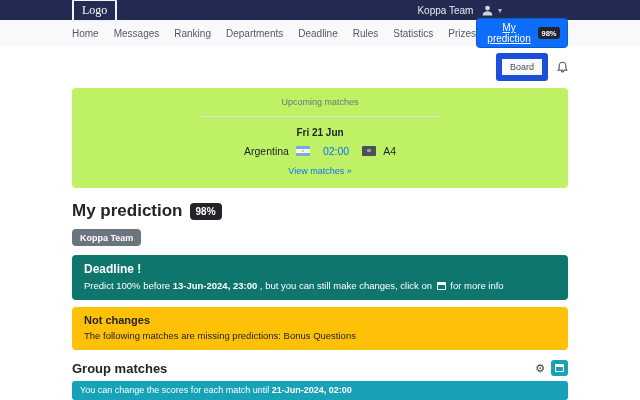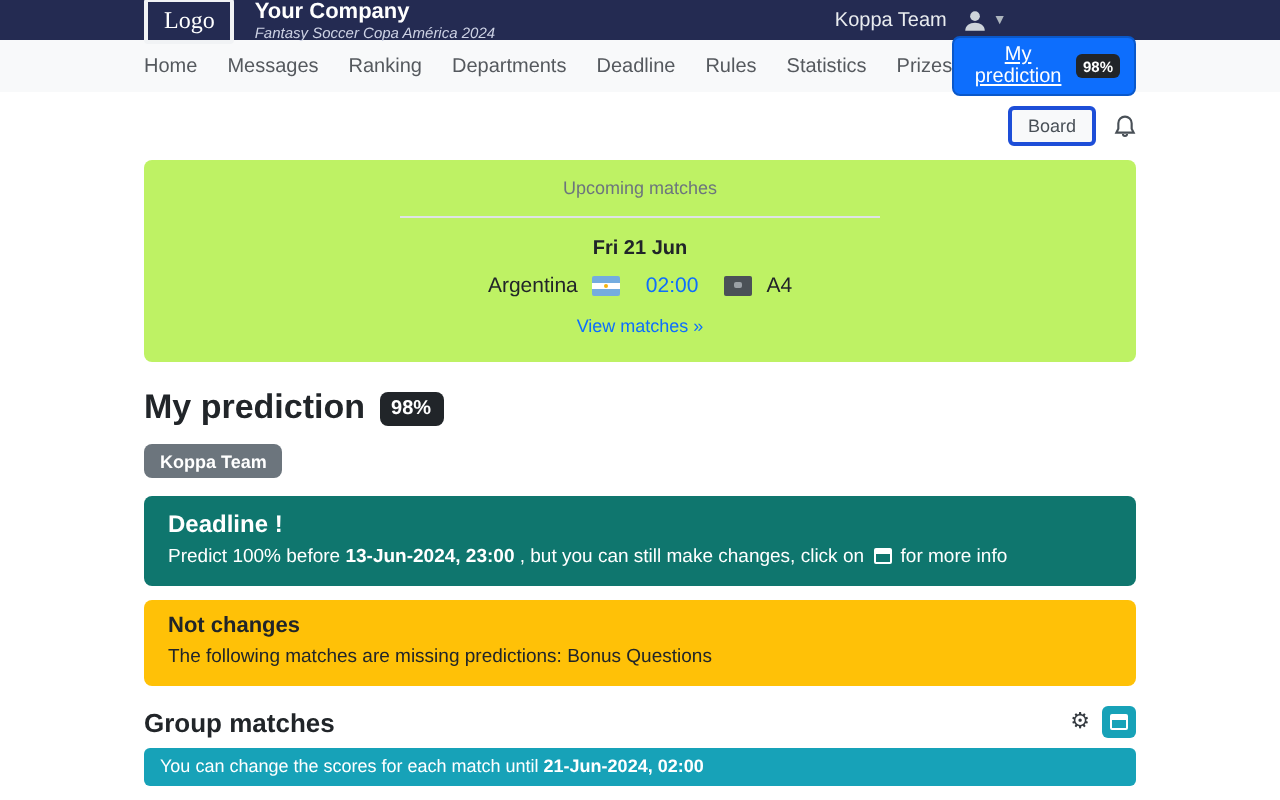--- a/index.html
+++ b/index.html
@@ -92,10 +92,6 @@
 
 <header class="app-header">
   <div class="logo-box">Logo</div>
-  <div class="brand">
-    <div class="brand-name">Your Company</div>
-    <div class="brand-tag">Fantasy Soccer Copa América 2024</div>
-  </div>
   <div class="header-right">
     <span class="team-name">Koppa Team</span>
     <span class="user-menu">

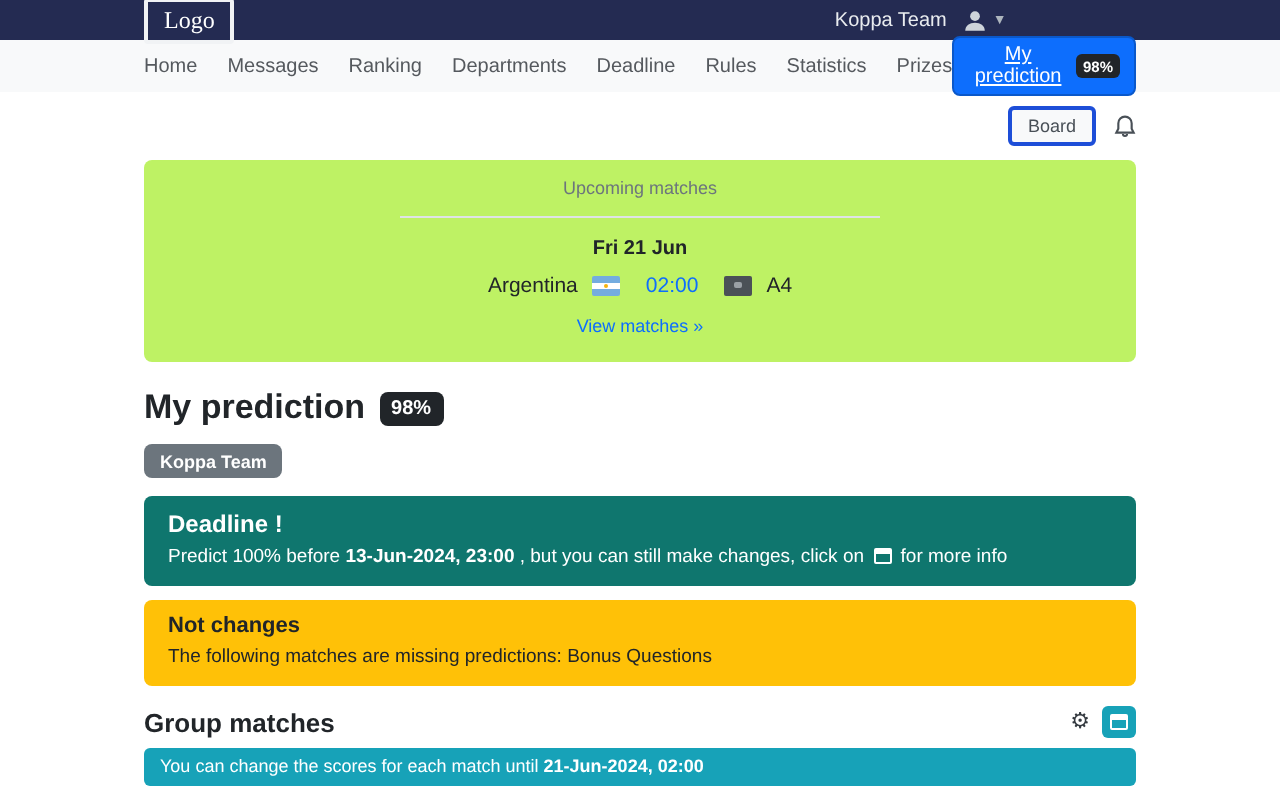--- a/index.html
+++ b/index.html
@@ -34,7 +34,7 @@
 
   
   .board-row { display:flex; justify-content:flex-end; align-items:center; gap:9px; margin:7px 0 7px; }
-  .board-btn { background:#f8f9fa; border:2px solid #1d4ed8; border-radius:3px; font-size:9px;
+  .board-btn { background:#f8f9fa; border:6px solid #1d4ed8; border-radius:3px; font-size:9px;
                color:#495057; padding:3px 8px; cursor:pointer; }
   .bell { cursor:pointer; display:flex; }
 

